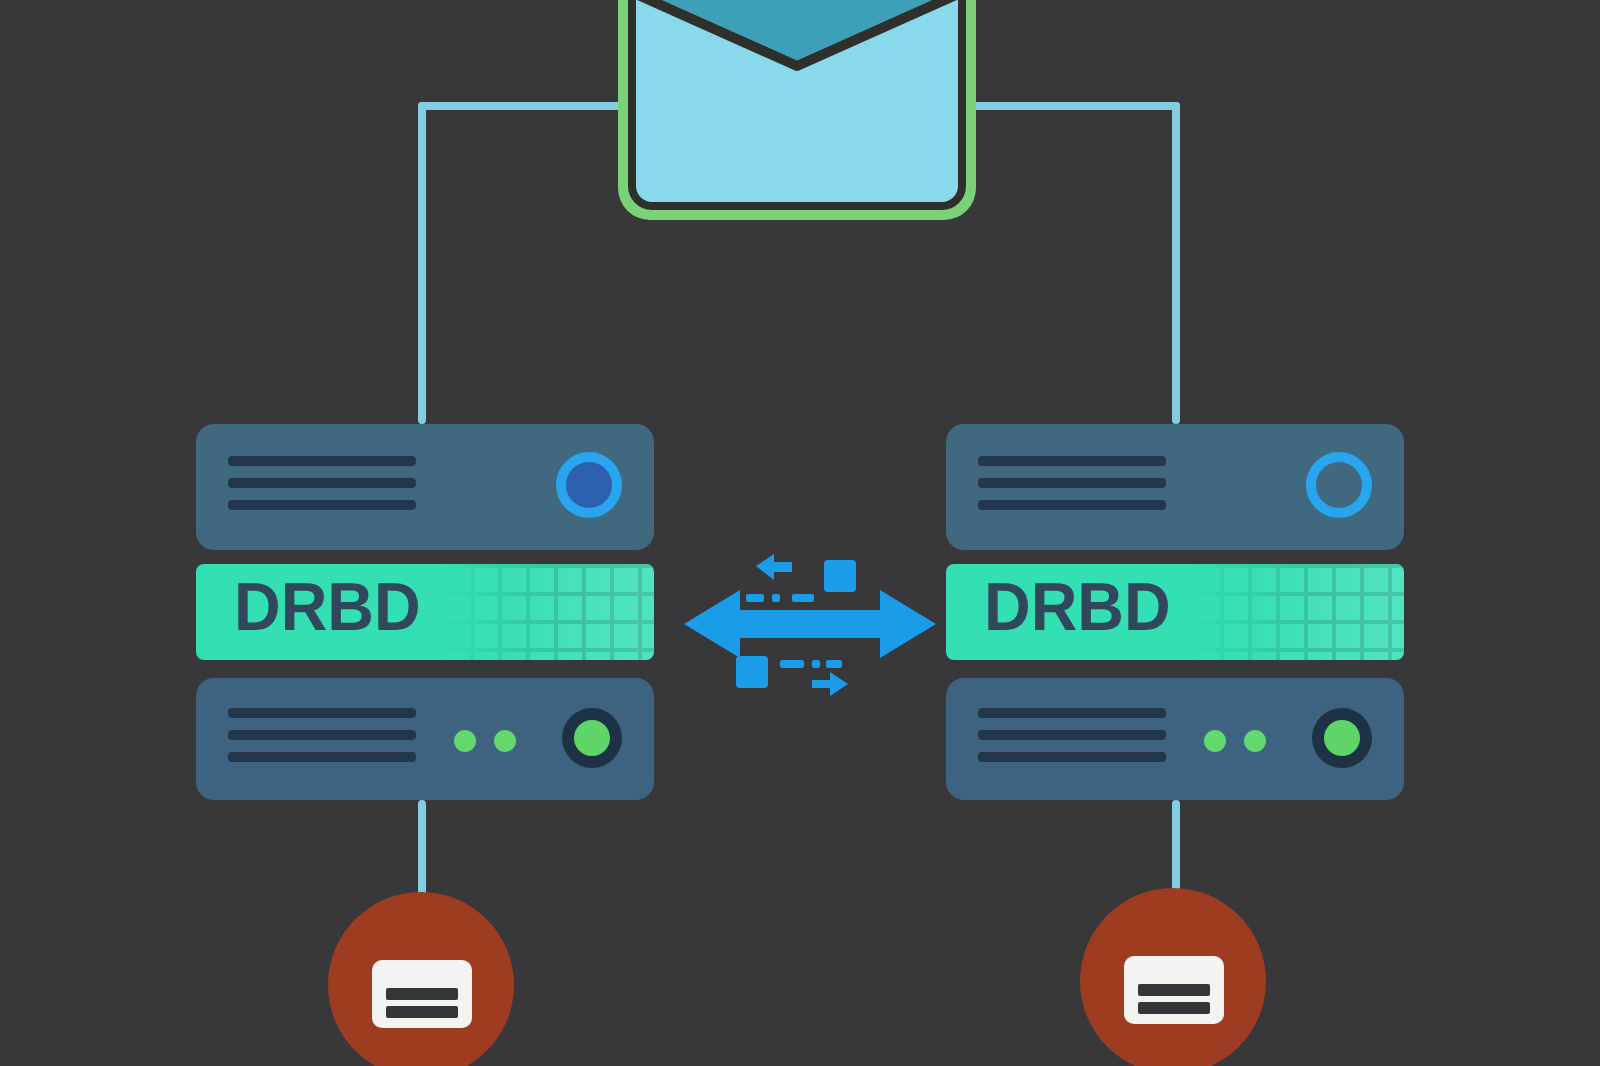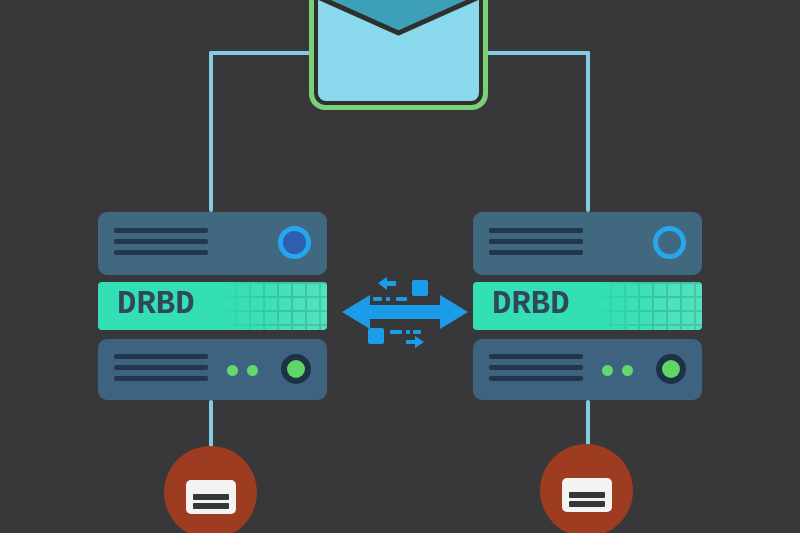--- a/index.html
+++ b/index.html
@@ -45,7 +45,7 @@
 
   
   .band{position:relative;height:48px;margin-top:7px;border-radius:4px;
-    background:var(--band,#35dfb4);overflow:hidden;font-family:Liberation Mono, monospace;}
+    background:var(--band,#35dfb4);overflow:hidden;}
   .band-label{position:absolute;left:19px;top:50%;transform:translateY(-54%) scaleX(.95);
     transform-origin:left center;
     font-size:34px;font-weight:600;letter-spacing:0;color:var(--band-text,#31485c);}

